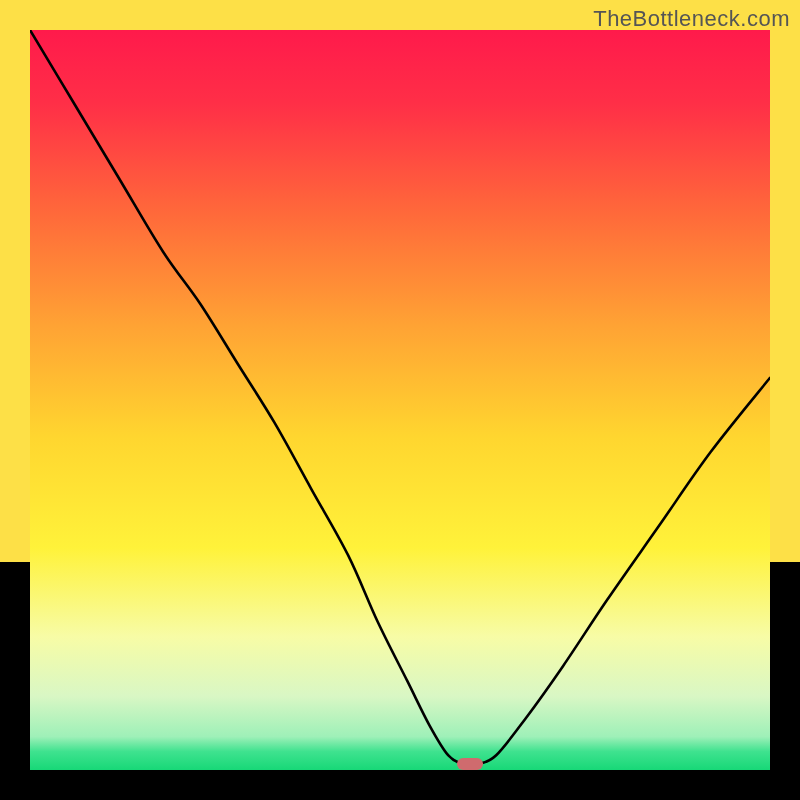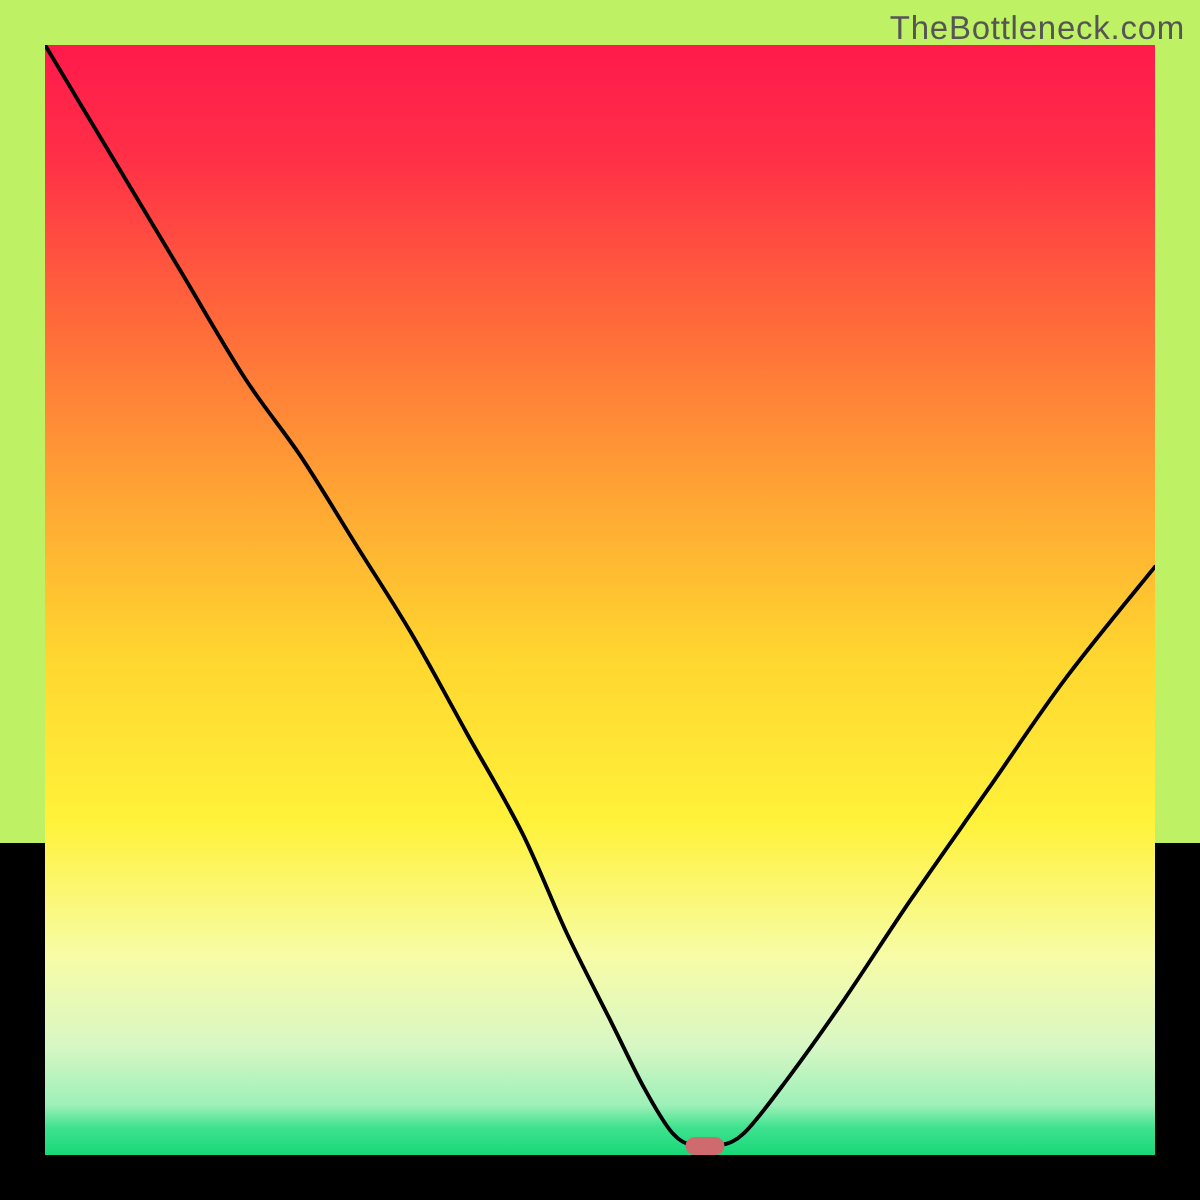--- a/index.html
+++ b/index.html
@@ -15,7 +15,7 @@
     position: relative;
     width: 800px;
     height: 562px;
-    background: #bef264;
+    background: #fde047;
   }
   .watermark {
     position: absolute;

